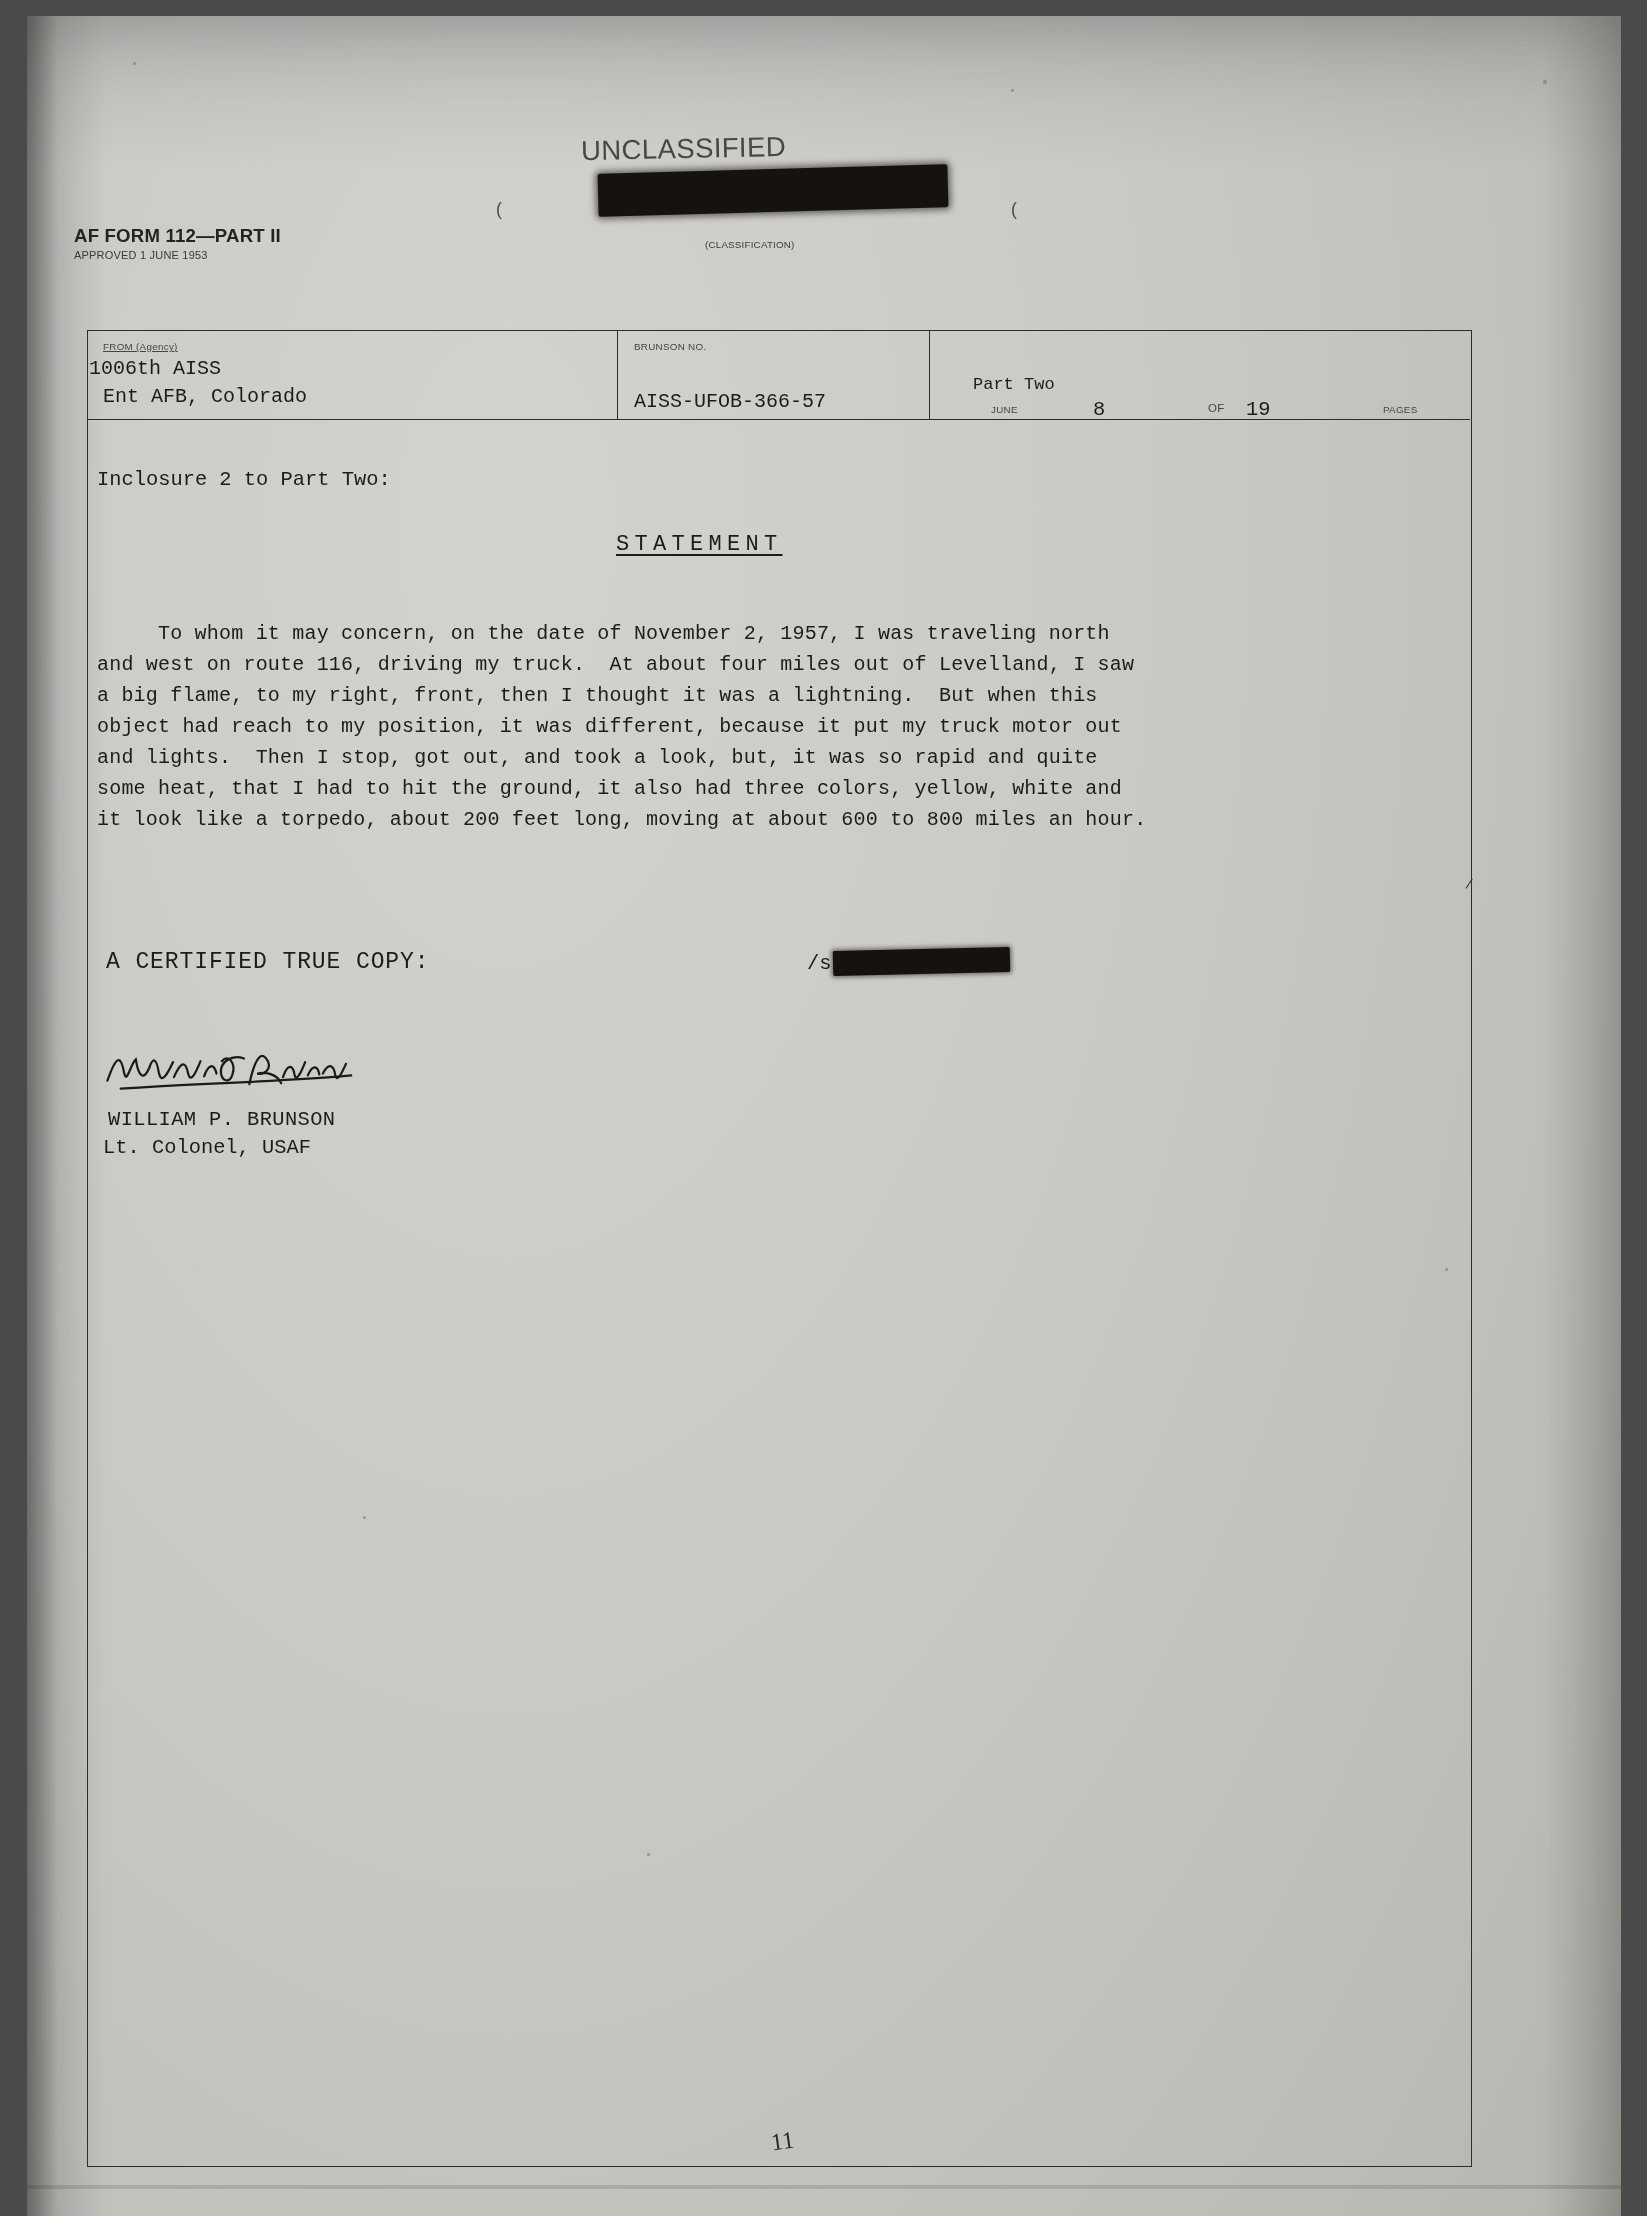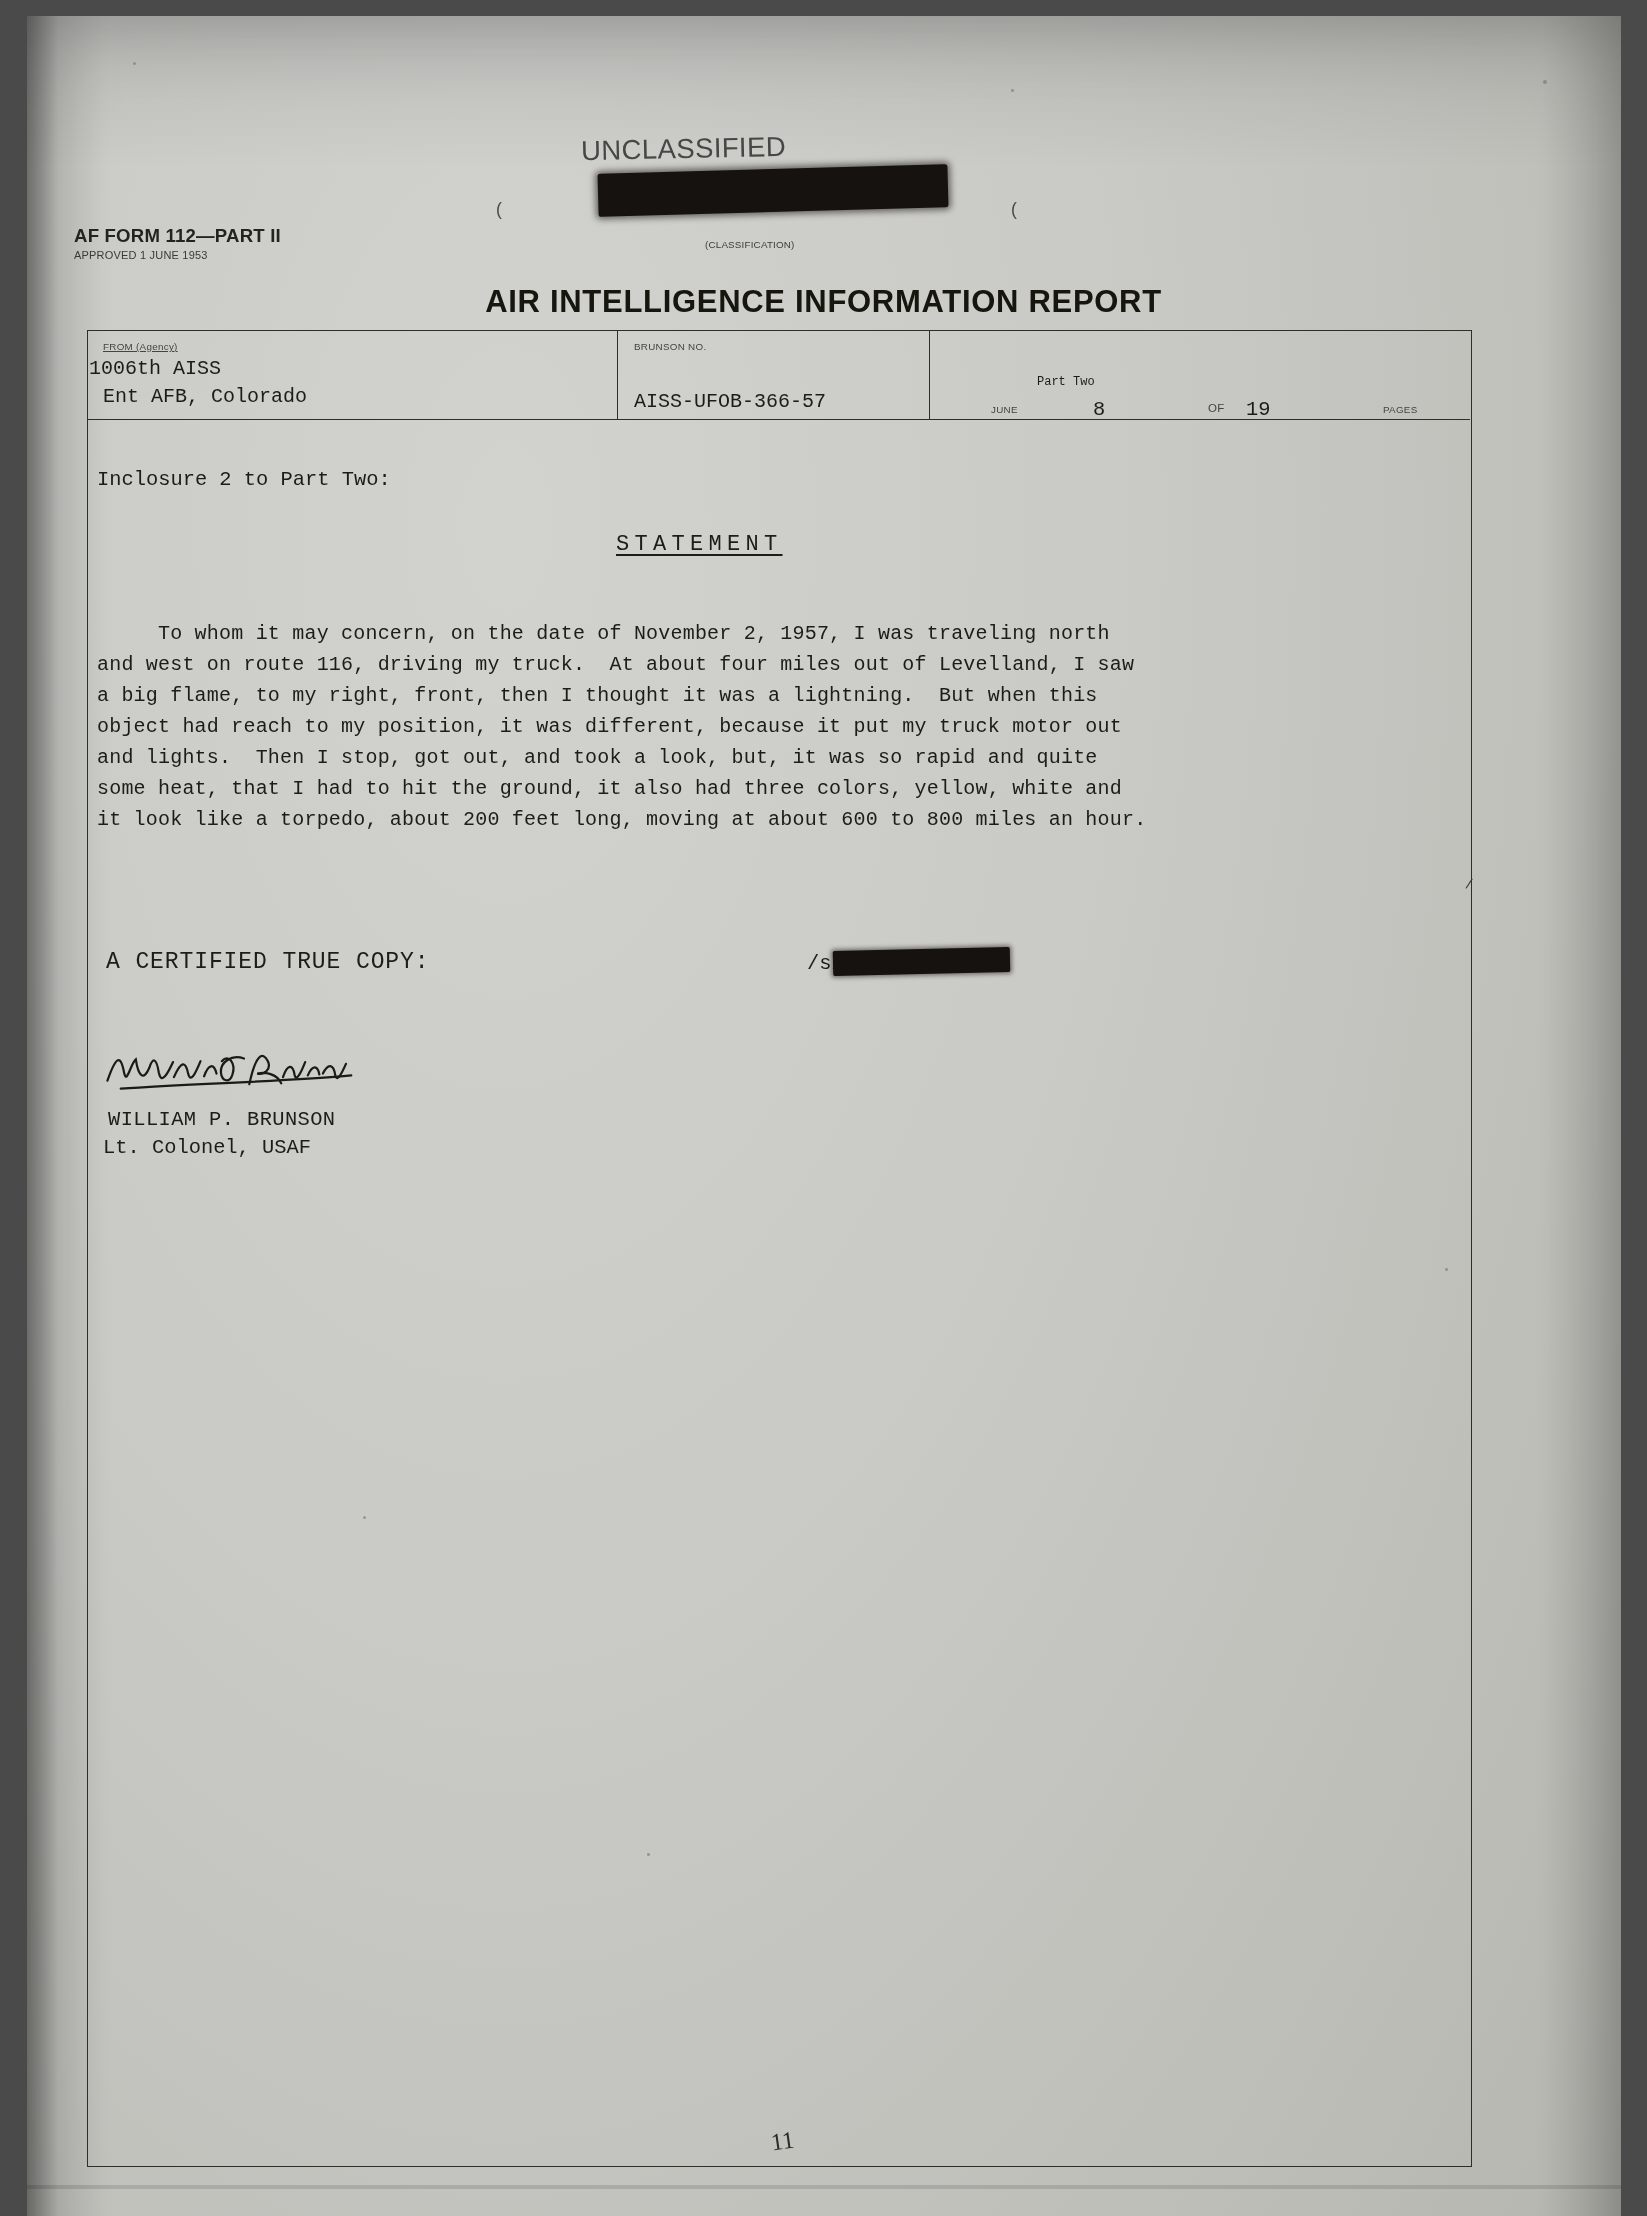--- a/index.html
+++ b/index.html
@@ -264,7 +264,6 @@
 
   <div class="form-no">AF FORM 112—PART II</div>
   <div class="form-approved">APPROVED 1 JUNE 1953</div>
-  <div class="main-title">AIR INTELLIGENCE INFORMATION REPORT</div>
 
   <div class="box"></div>
   <div class="hdr-row"></div>

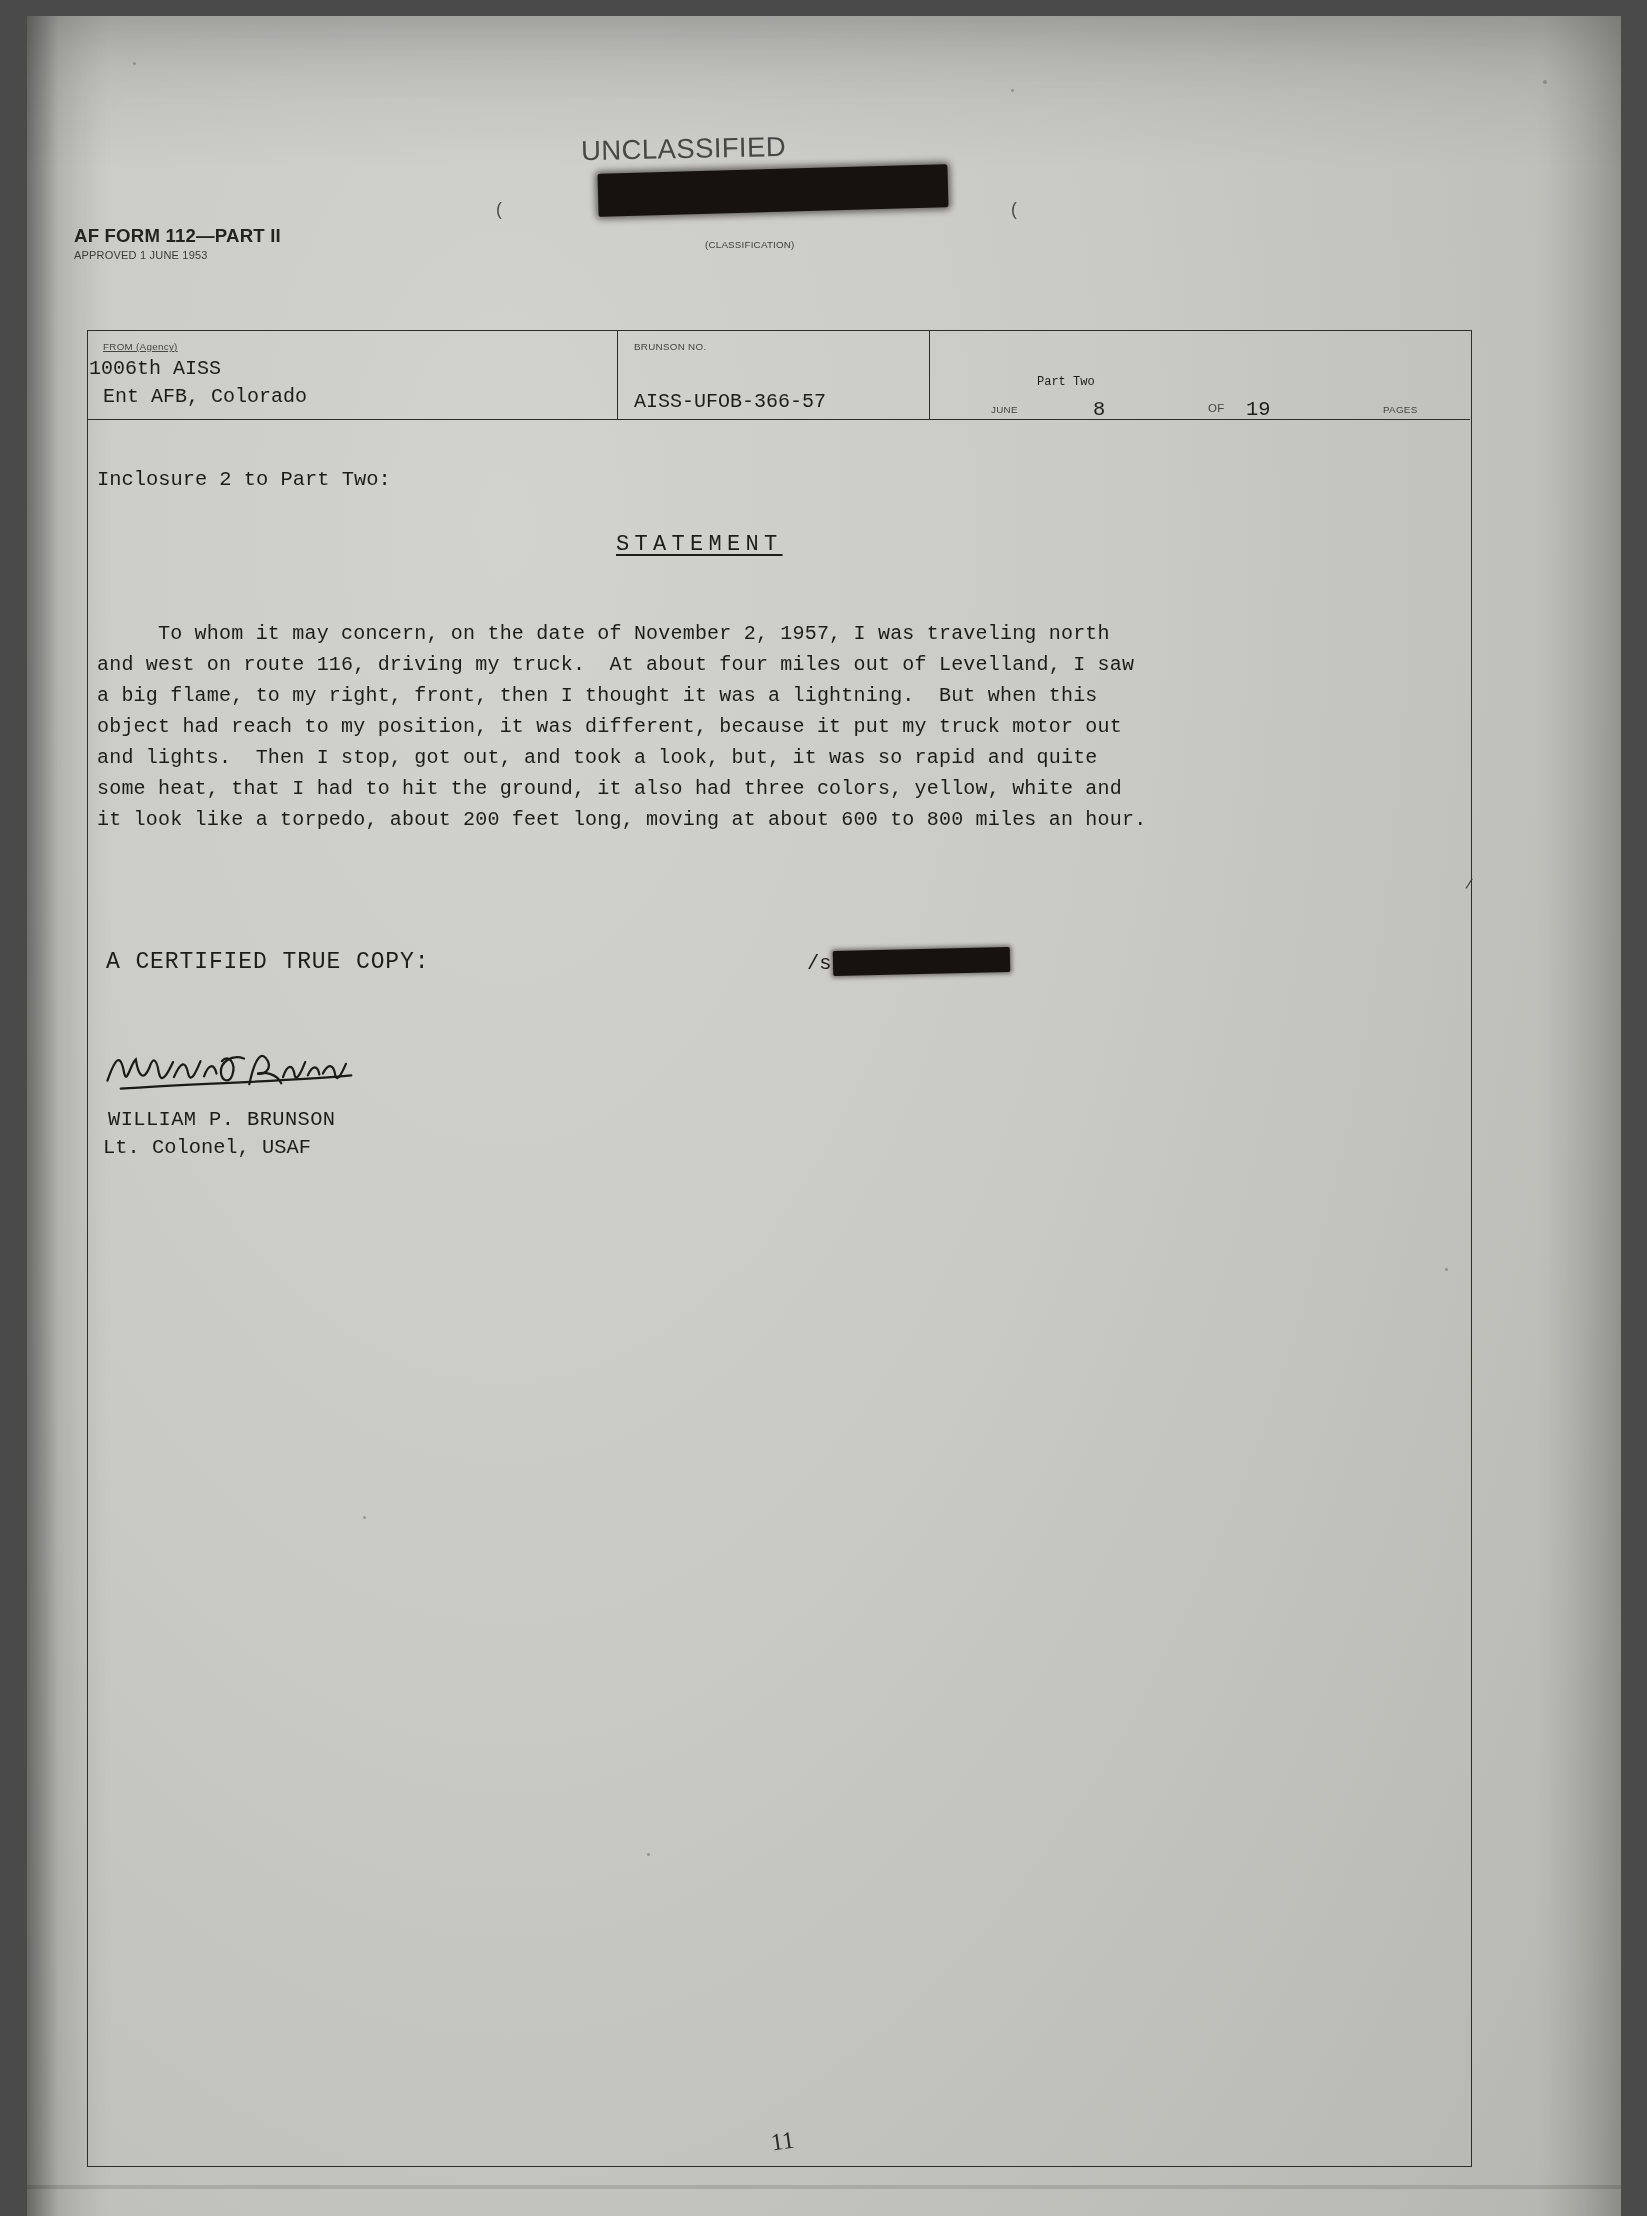--- a/index.html
+++ b/index.html
@@ -130,7 +130,7 @@
   .from-1 { position: absolute; left: 89px; top: 357px; font-size: 20px; }
   .from-2 { position: absolute; left: 103px; top: 385px; font-size: 20px; }
   .rep-no { position: absolute; left: 634px; top: 390px; font-size: 20px; }
-  .part-two { position: absolute; left: 1037px; top: 375px; font-size: 12px; }
+  .part-two { position: absolute; left: 973px; top: 375px; font-size: 17px; }
   .pg-num { position: absolute; left: 1093px; top: 398px; font-size: 20.4px; }
   .pg-of { position: absolute; left: 1208px; top: 402px; font-size: 11.5px; color:#45453f; letter-spacing:0.3px;}
   .pg-tot { position: absolute; left: 1246px; top: 398px; font-size: 20.4px; }

